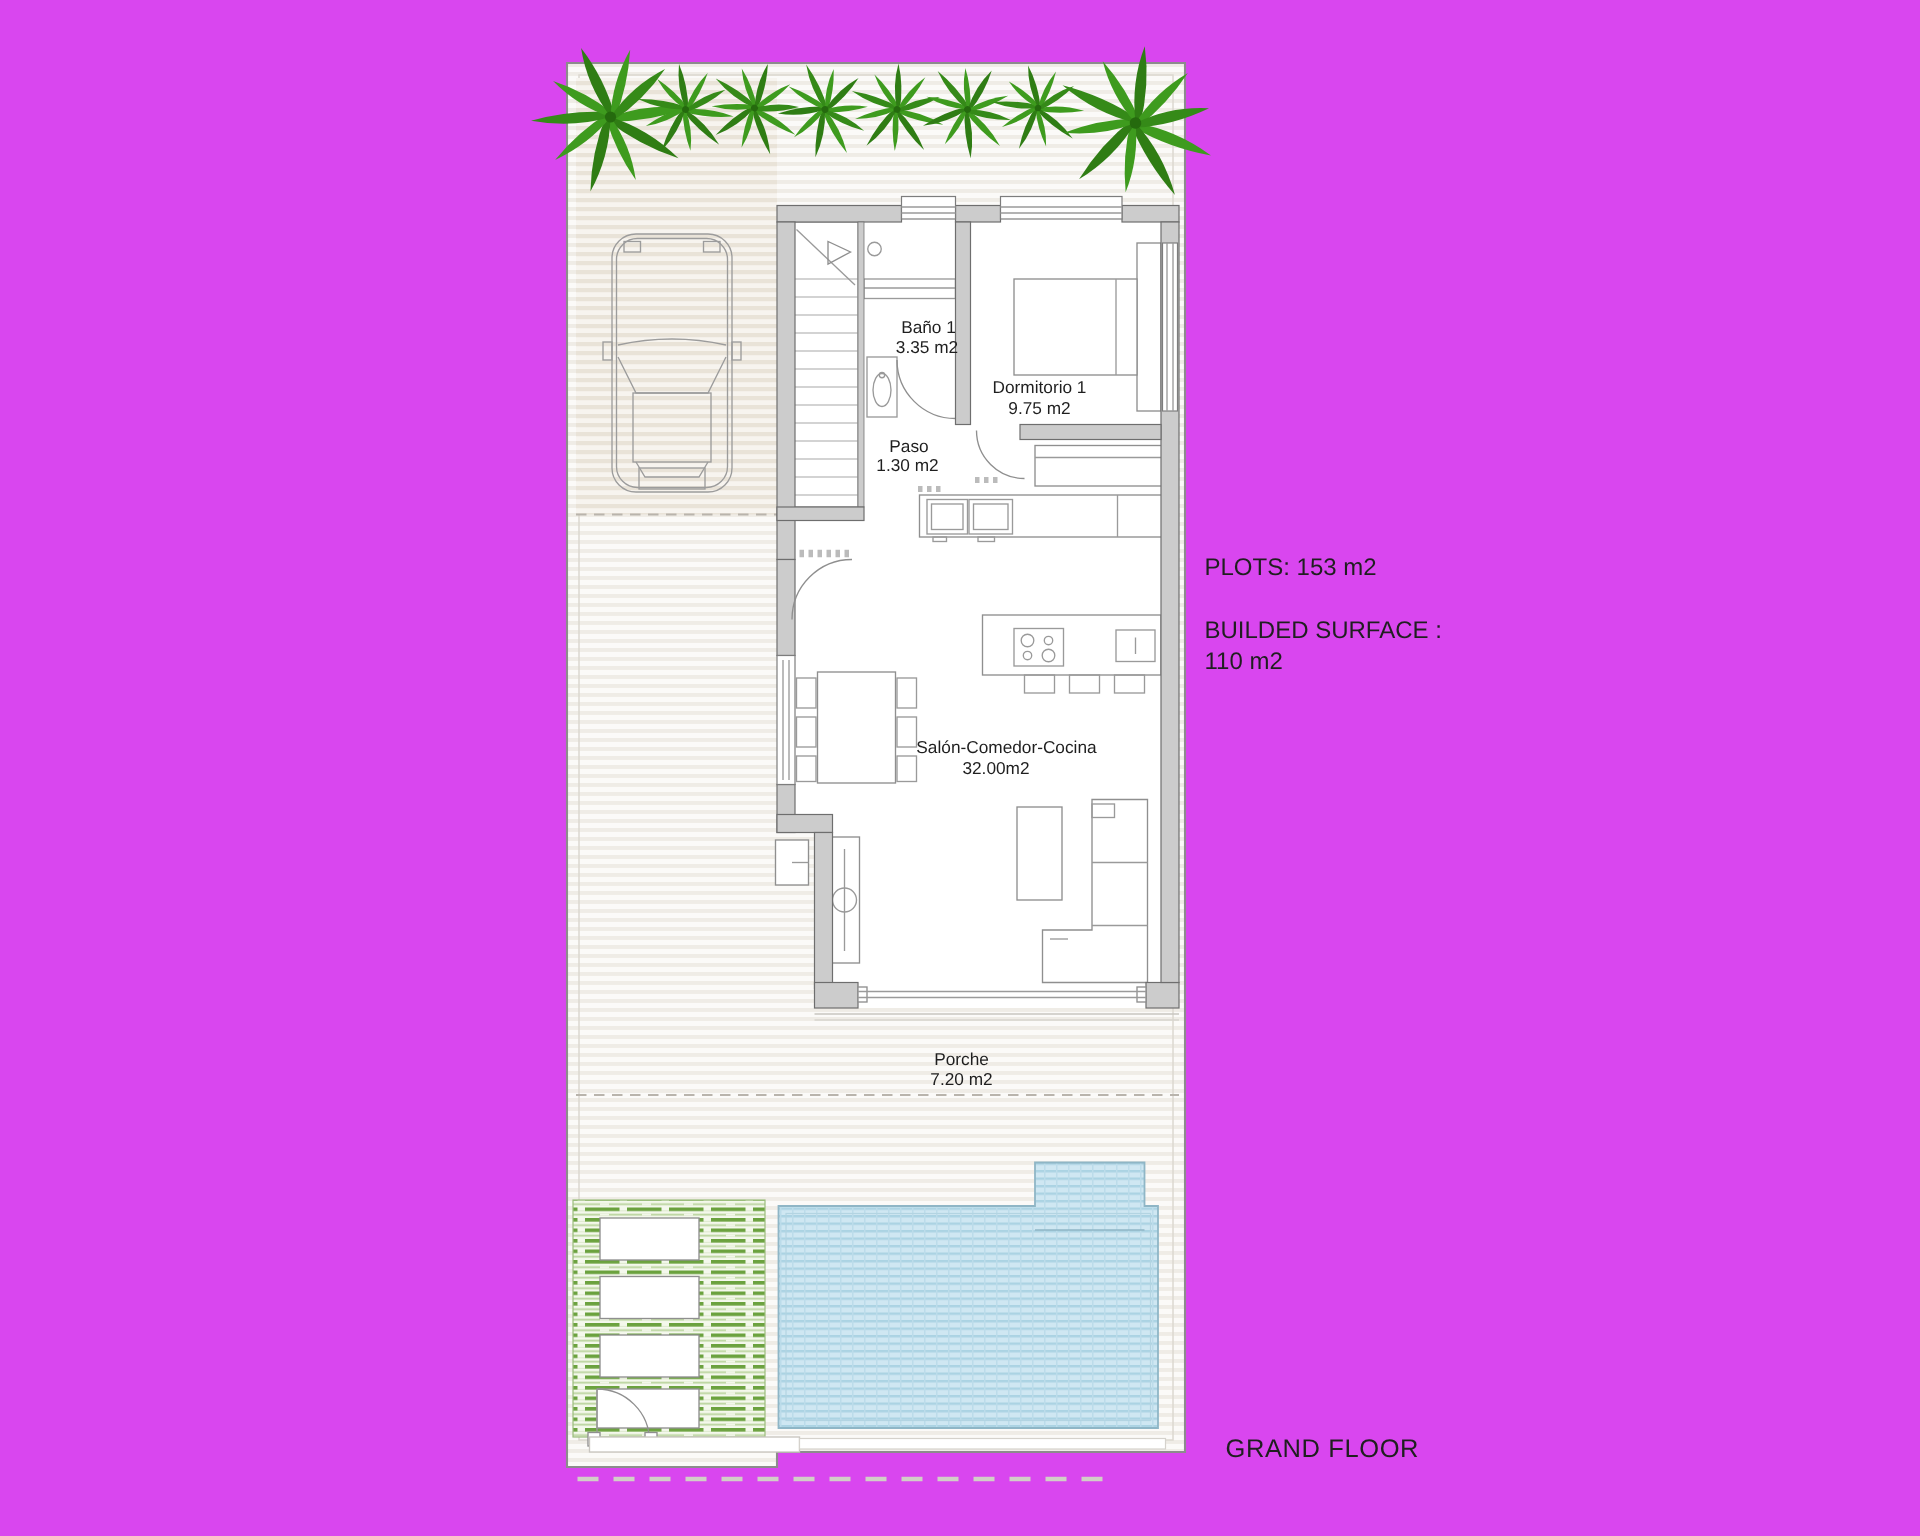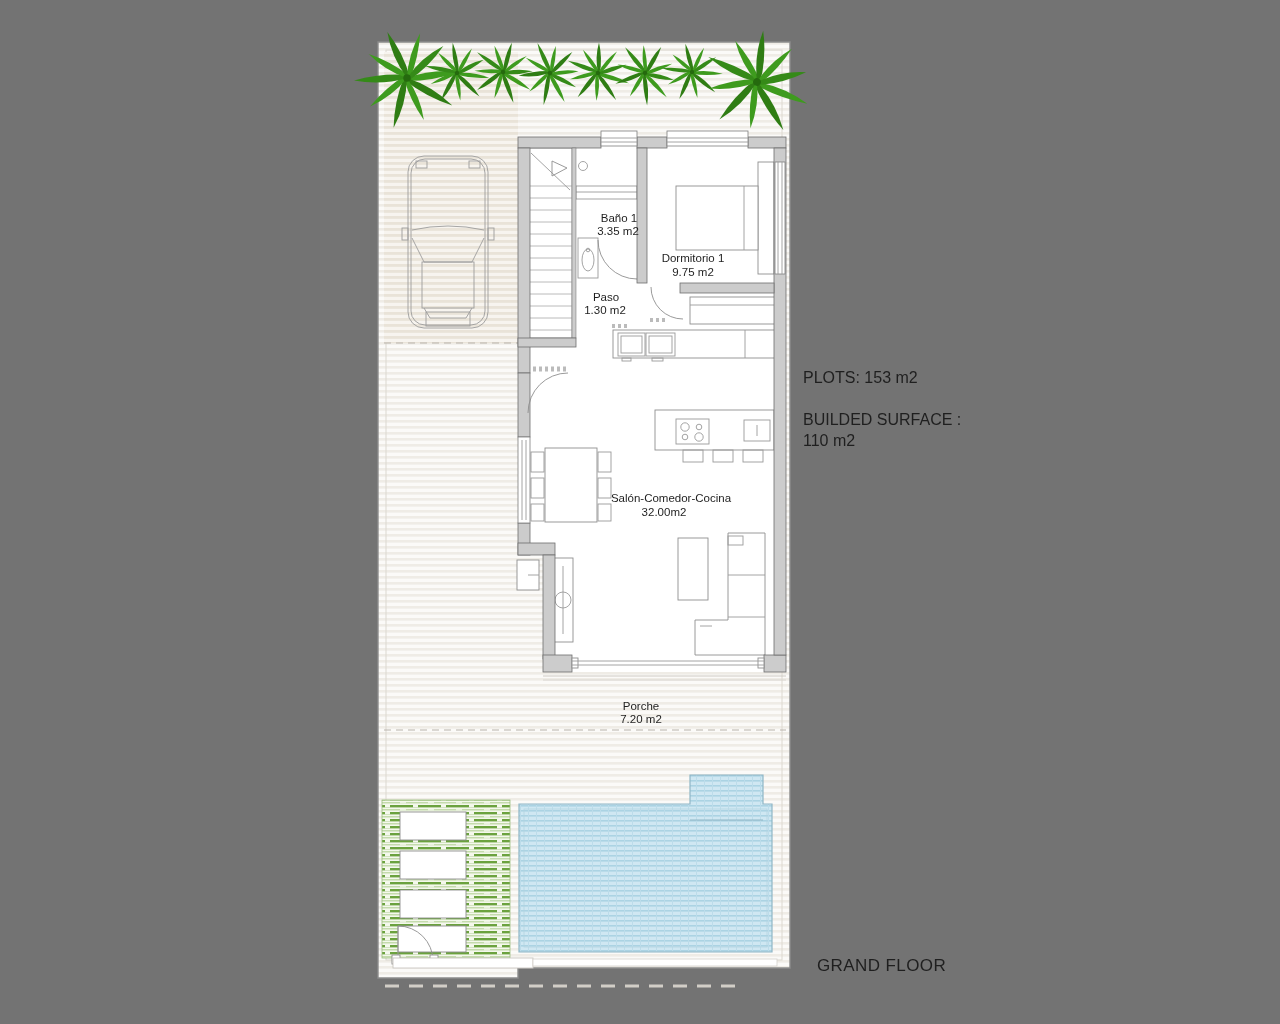--- a/index.html
+++ b/index.html
@@ -3,7 +3,7 @@
 <meta charset="utf-8">
 <style>
   html,body{margin:0;padding:0;background:#ffffff;}
-  .stage{position:relative;width:1280px;height:1024px;background:#737373;overflow:hidden;
+  .stage{position:relative;width:1280px;height:1024px;background:#d946ef;overflow:hidden;
          font-family:"Liberation Sans", sans-serif;}
   svg{position:absolute;left:0;top:0;}
   text{font-family:"Liberation Sans", sans-serif;fill:#1f1f1f;}

